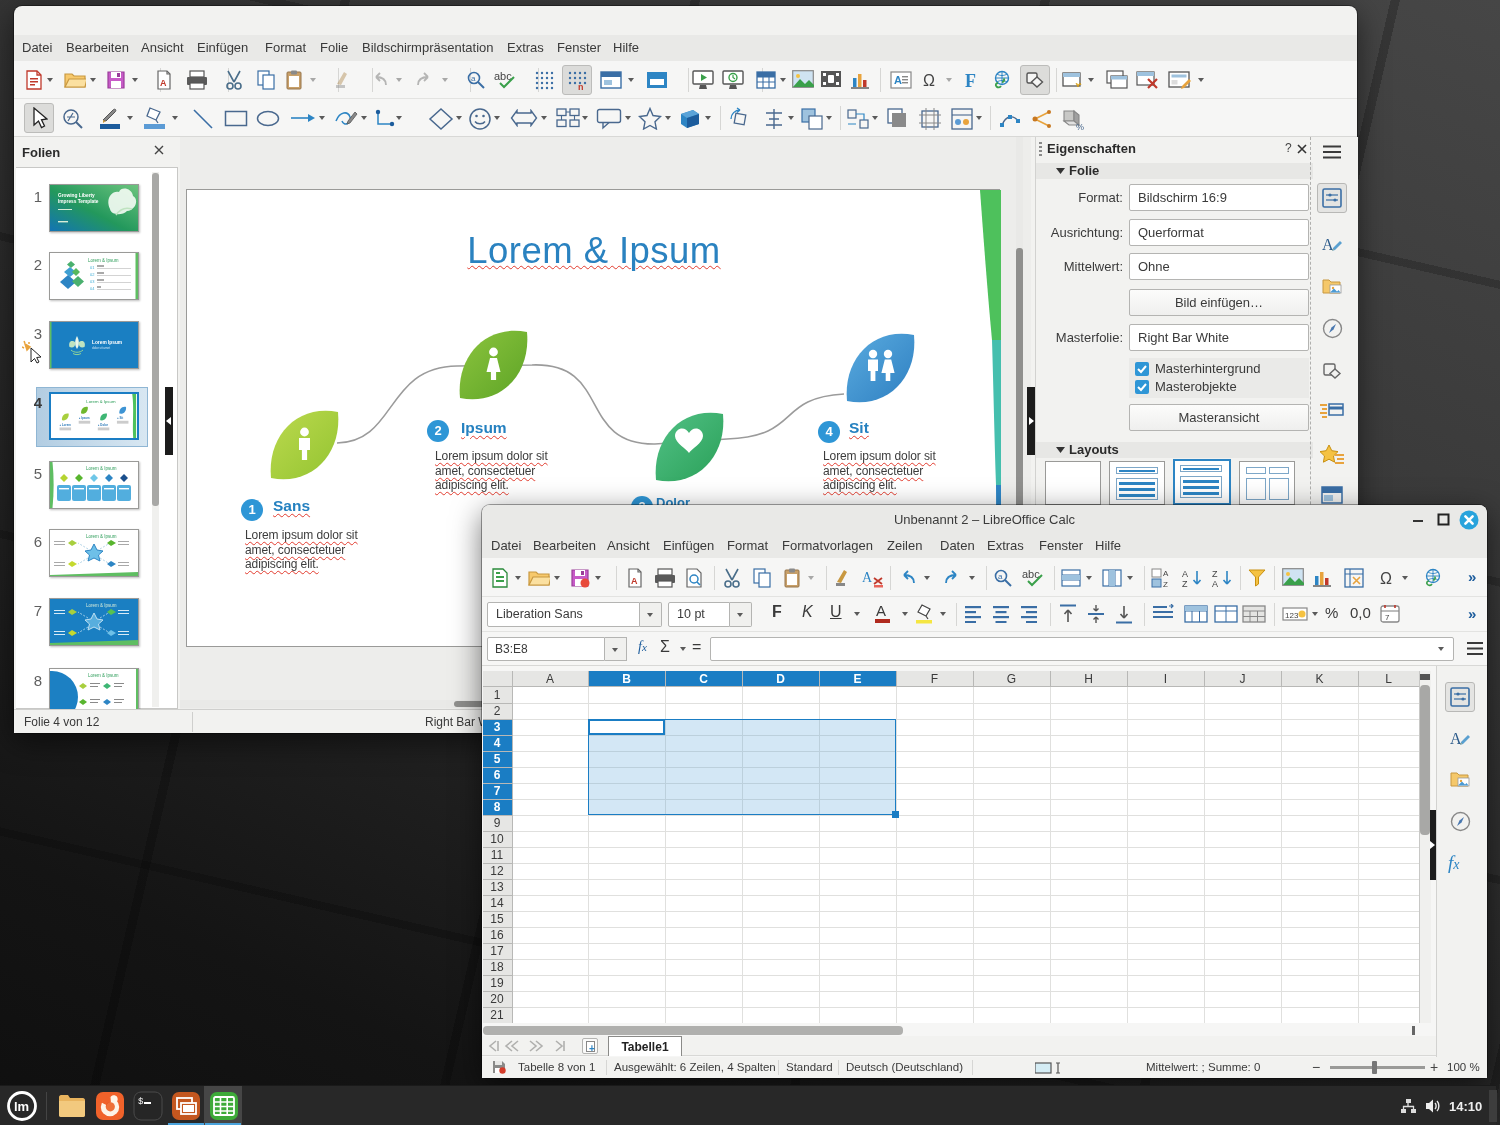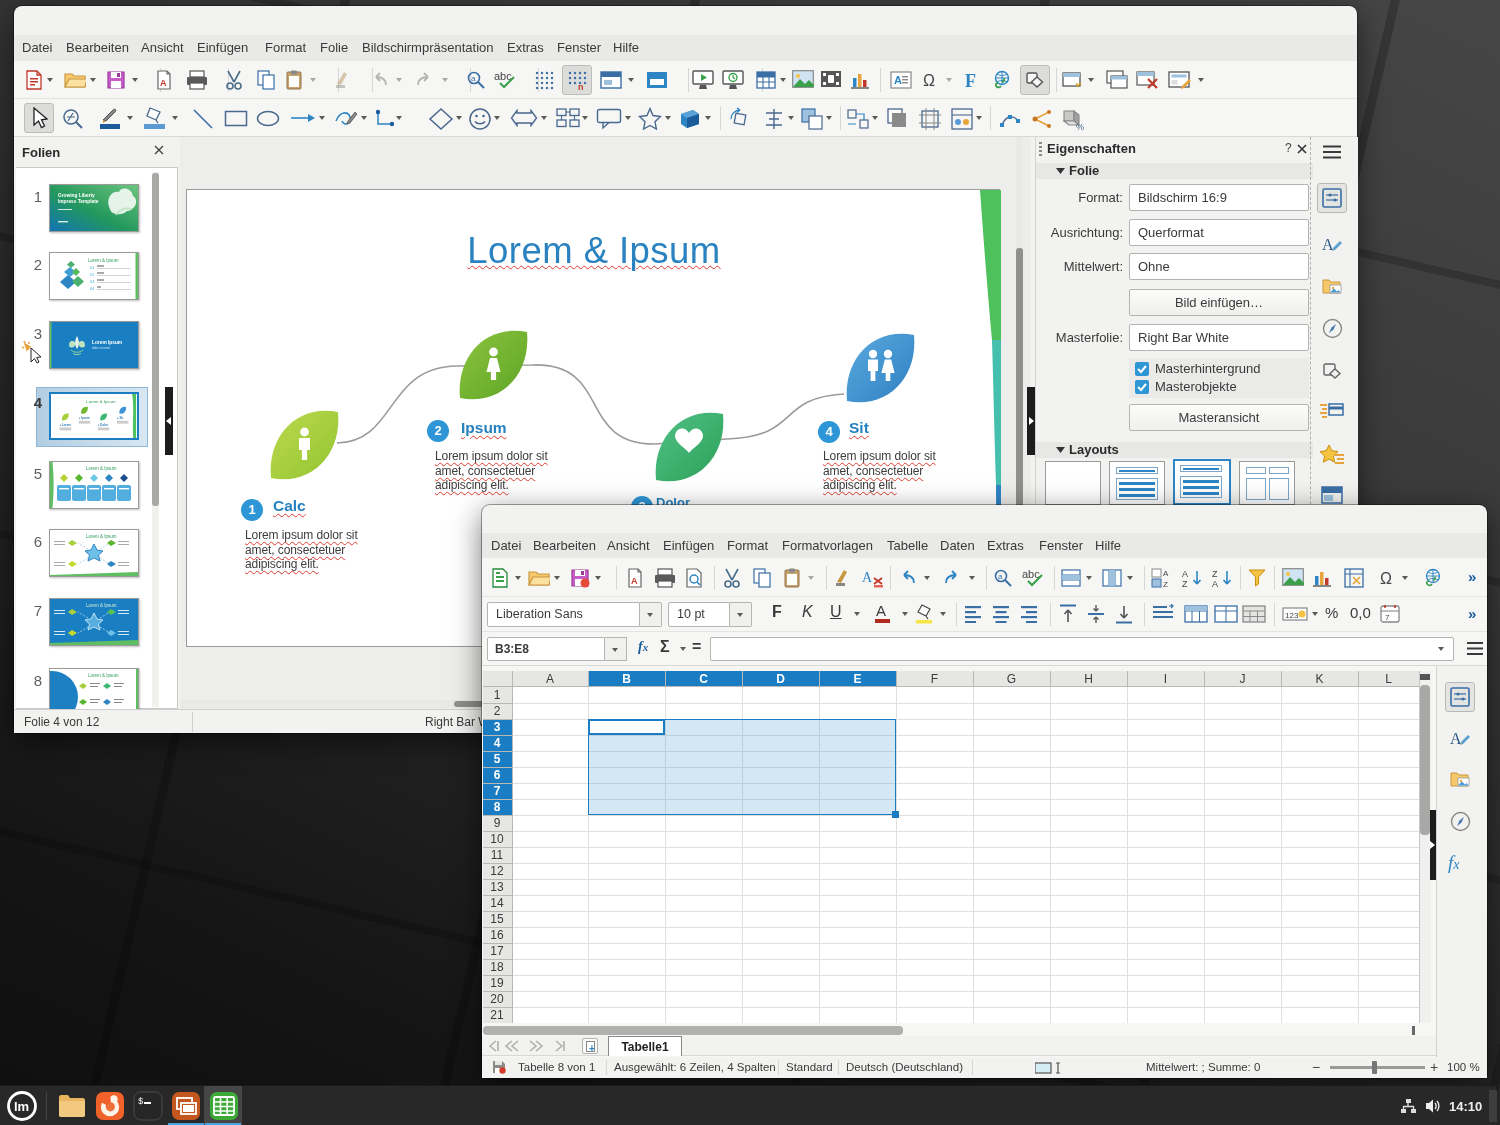--- a/index.html
+++ b/index.html
@@ -708,7 +708,7 @@
         <path d="M809,295 C809.5,340 808,395 806,420 C804,440 799,452 795,458 L814,458 L814,295 Z" fill="#2e86c6"></path>
       </svg>
       <div class="abs" style="left:54px; top:309px; width:22px; height:22px; border-radius:50%; background:#2e96d6; color:#fff; font-size:13px; font-weight:bold; text-align:center; line-height:22px;">1</div>
-      <div class="abs sqg" style="left:86px; top:307px; font-size:15.5px; font-weight:bold; color:#2581c0;">Calc</div>
+      <div class="abs sqg" style="left:86px; top:307px; font-size:15.5px; font-weight:bold; color:#2581c0;">Sans</div>
       <div class="abs sqg" style="left:58px; top:338px; font-size:12px; color:#3c3c3c; line-height:14.6px; letter-spacing:-0.1px;">Lorem ipsum dolor sit<br>amet, consectetuer<br>adipiscing elit.</div>
       <div class="abs" style="left:240px; top:230px; width:22px; height:22px; border-radius:50%; background:#2e96d6; color:#fff; font-size:13px; font-weight:bold; text-align:center; line-height:22px;">2</div>
       <div class="abs sqg" style="left:274px; top:229px; font-size:15.5px; font-weight:bold; color:#2581c0;">Ipsum</div>

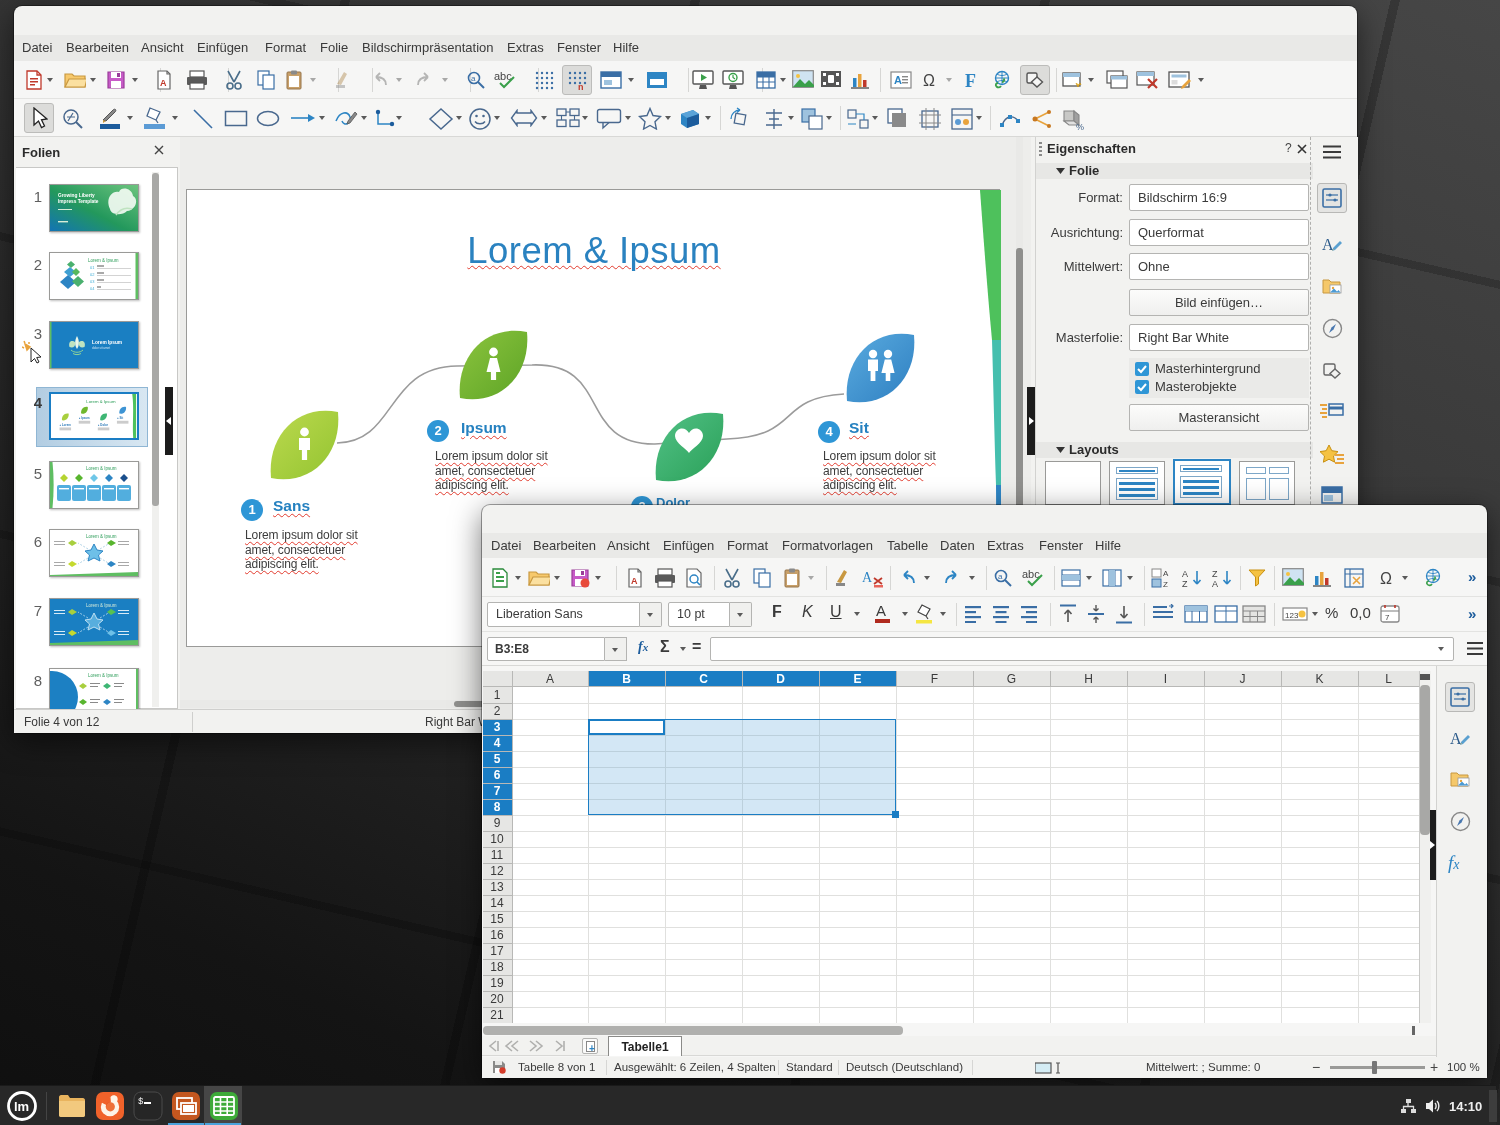--- a/index.html
+++ b/index.html
@@ -860,6 +860,19 @@
 </div>
 
 <div class="win" id="calc">
+  <div class="titlebar">
+    <div class="title">Unbenannt 2 – LibreOffice Calc</div>
+    <svg class="wbtn" style="left:928px" viewBox="0 0 17 17">
+          <rect x="3" y="9" width="10" height="2" fill="#333"></rect>
+        </svg>
+    <svg class="wbtn" style="left:953px" viewBox="0 0 17 17">
+          <rect x="3.5" y="3.5" width="10" height="10" fill="none" stroke="#222" stroke-width="2"></rect>
+        </svg>
+    <svg class="wbtn" style="left:977px; top:5px; width:20px; height:20px;" viewBox="0 0 20 20">
+          <circle cx="10" cy="10" r="9.5" fill="#28a3dc"></circle>
+          <path d="M6.4 6.4 L13.6 13.6 M13.6 6.4 L6.4 13.6" stroke="#fff" stroke-width="2.6" stroke-linecap="round"></path>
+        </svg>
+  </div>
   <div class="menubar" style="top:28px">
     <span style="left:9px">Datei</span>
         <span style="left:51px">Bearbeiten</span>

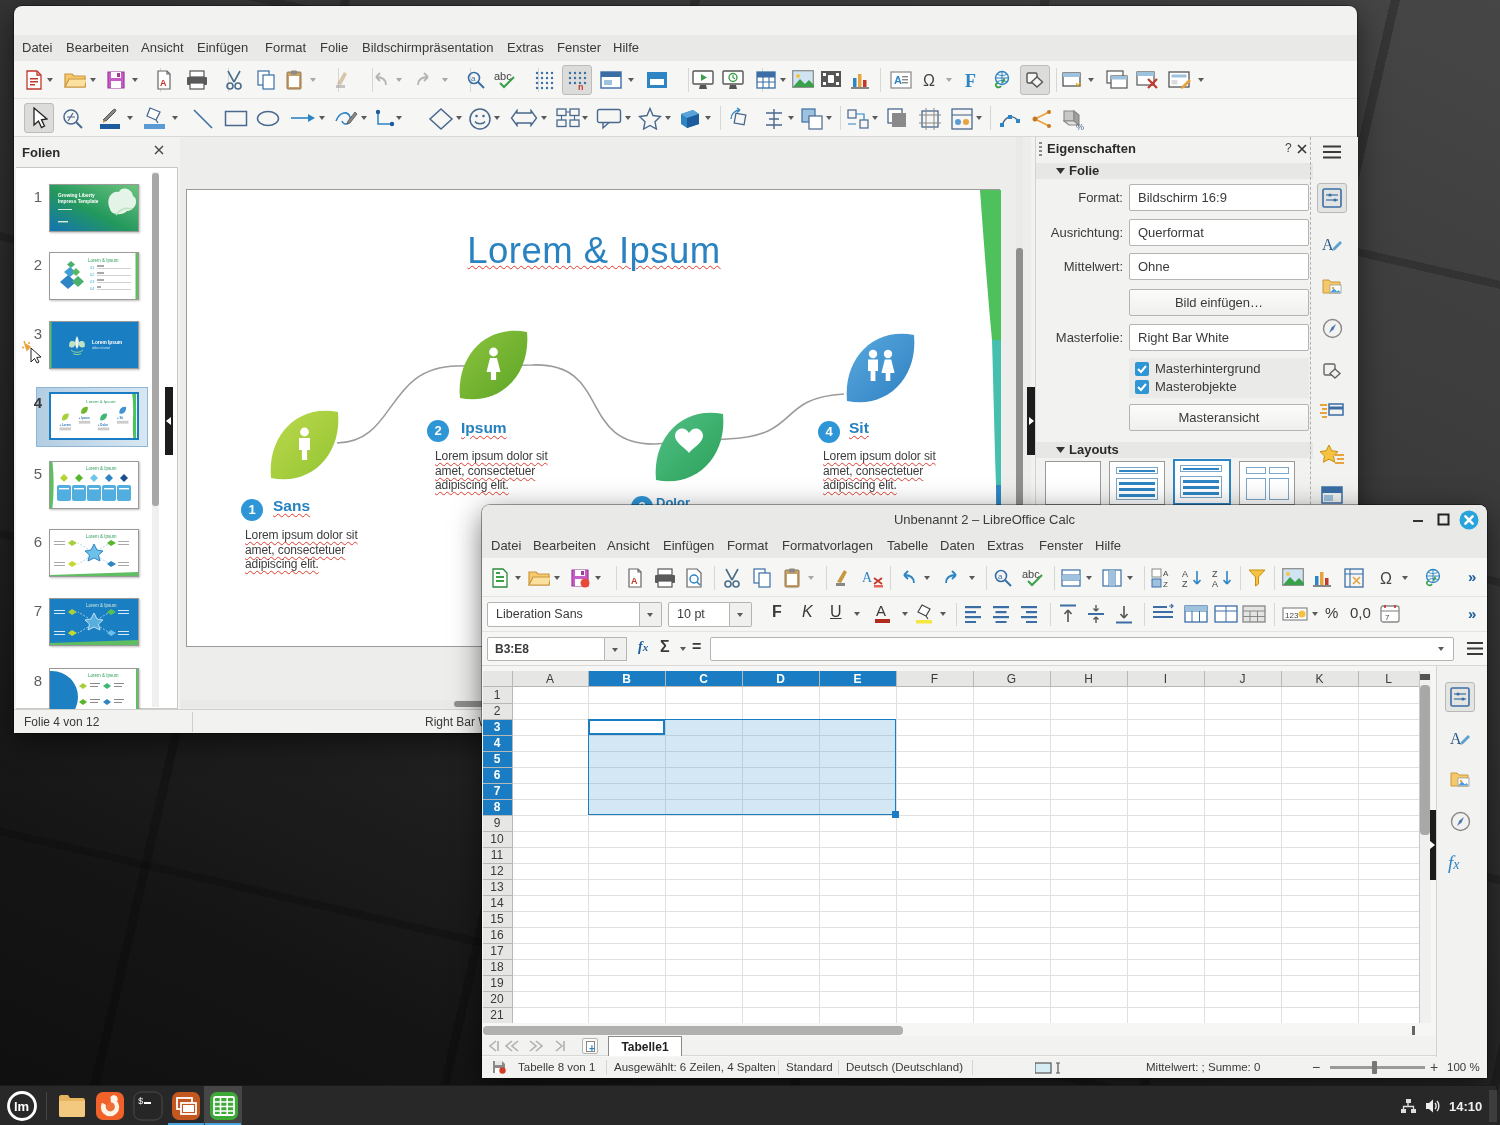--- a/index.html
+++ b/index.html
@@ -880,7 +880,7 @@
         <span style="left:181px">Einfügen</span>
         <span style="left:245px">Format</span>
         <span style="left:300px">Formatvorlagen</span>
-        <span style="left:405px">Tabelle</span>
+        <span style="left:405px">Zeilen</span>
         <span style="left:458px">Daten</span>
         <span style="left:505px">Extras</span>
         <span style="left:557px">Fenster</span>

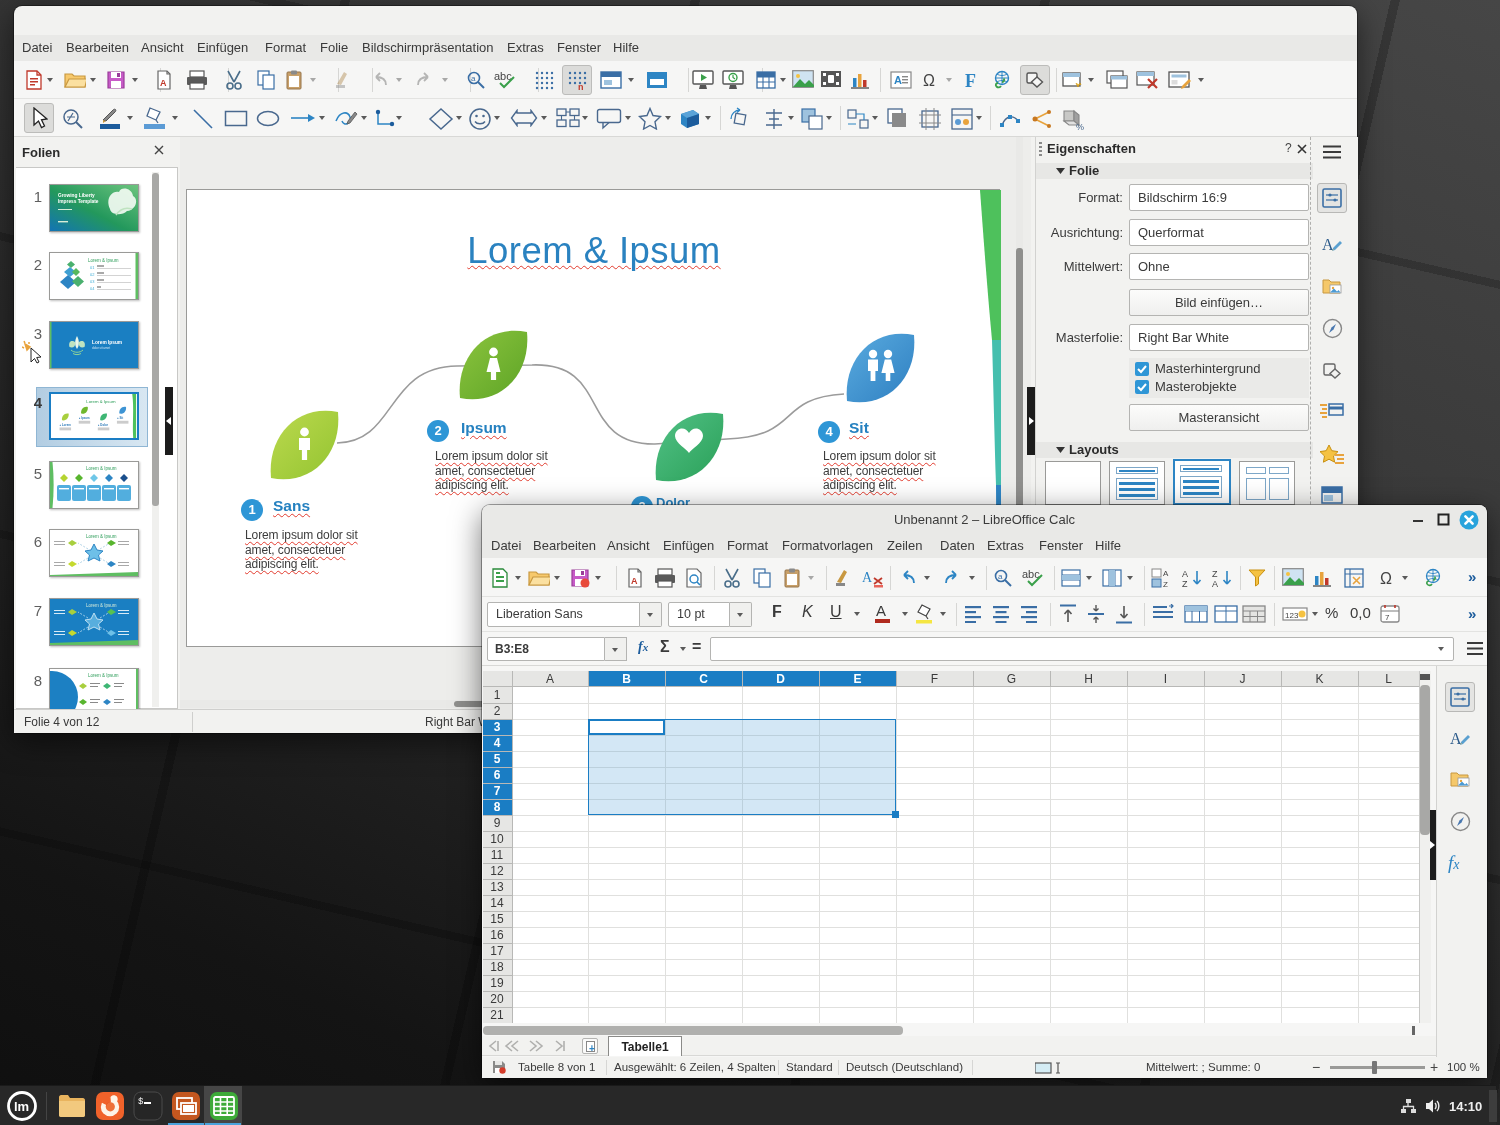--- a/index.html
+++ b/index.html
@@ -1129,7 +1129,7 @@
         </svg>
     <div style="position:absolute; left:986px; top:8px; font-size:15px; color:#1c5c9c; font-weight:bold;">»</div>
   </div>
-  <div class="toolbar" id="cfx" style="top:127px; height:34px; border-bottom:1px solid #d8d8d6;font-weight:bold;">
+  <div class="toolbar" id="cfx" style="top:127px; height:34px; border-bottom:1px solid #d8d8d6;">
     <div class="field" style="left:5px; top:5px; width:118px; height:24px; padding:4px 0 0 7px; font-size:12px; border-radius:2px 0 0 2px;">B3:E8</div>
     <div class="abs" style="left:123px; top:5px; width:22px; height:24px; background:#f0f0ee; border:1px solid #b4b4b2; border-left:none;">
           <div class="ddn" style="left:7px;top:10px"></div>

